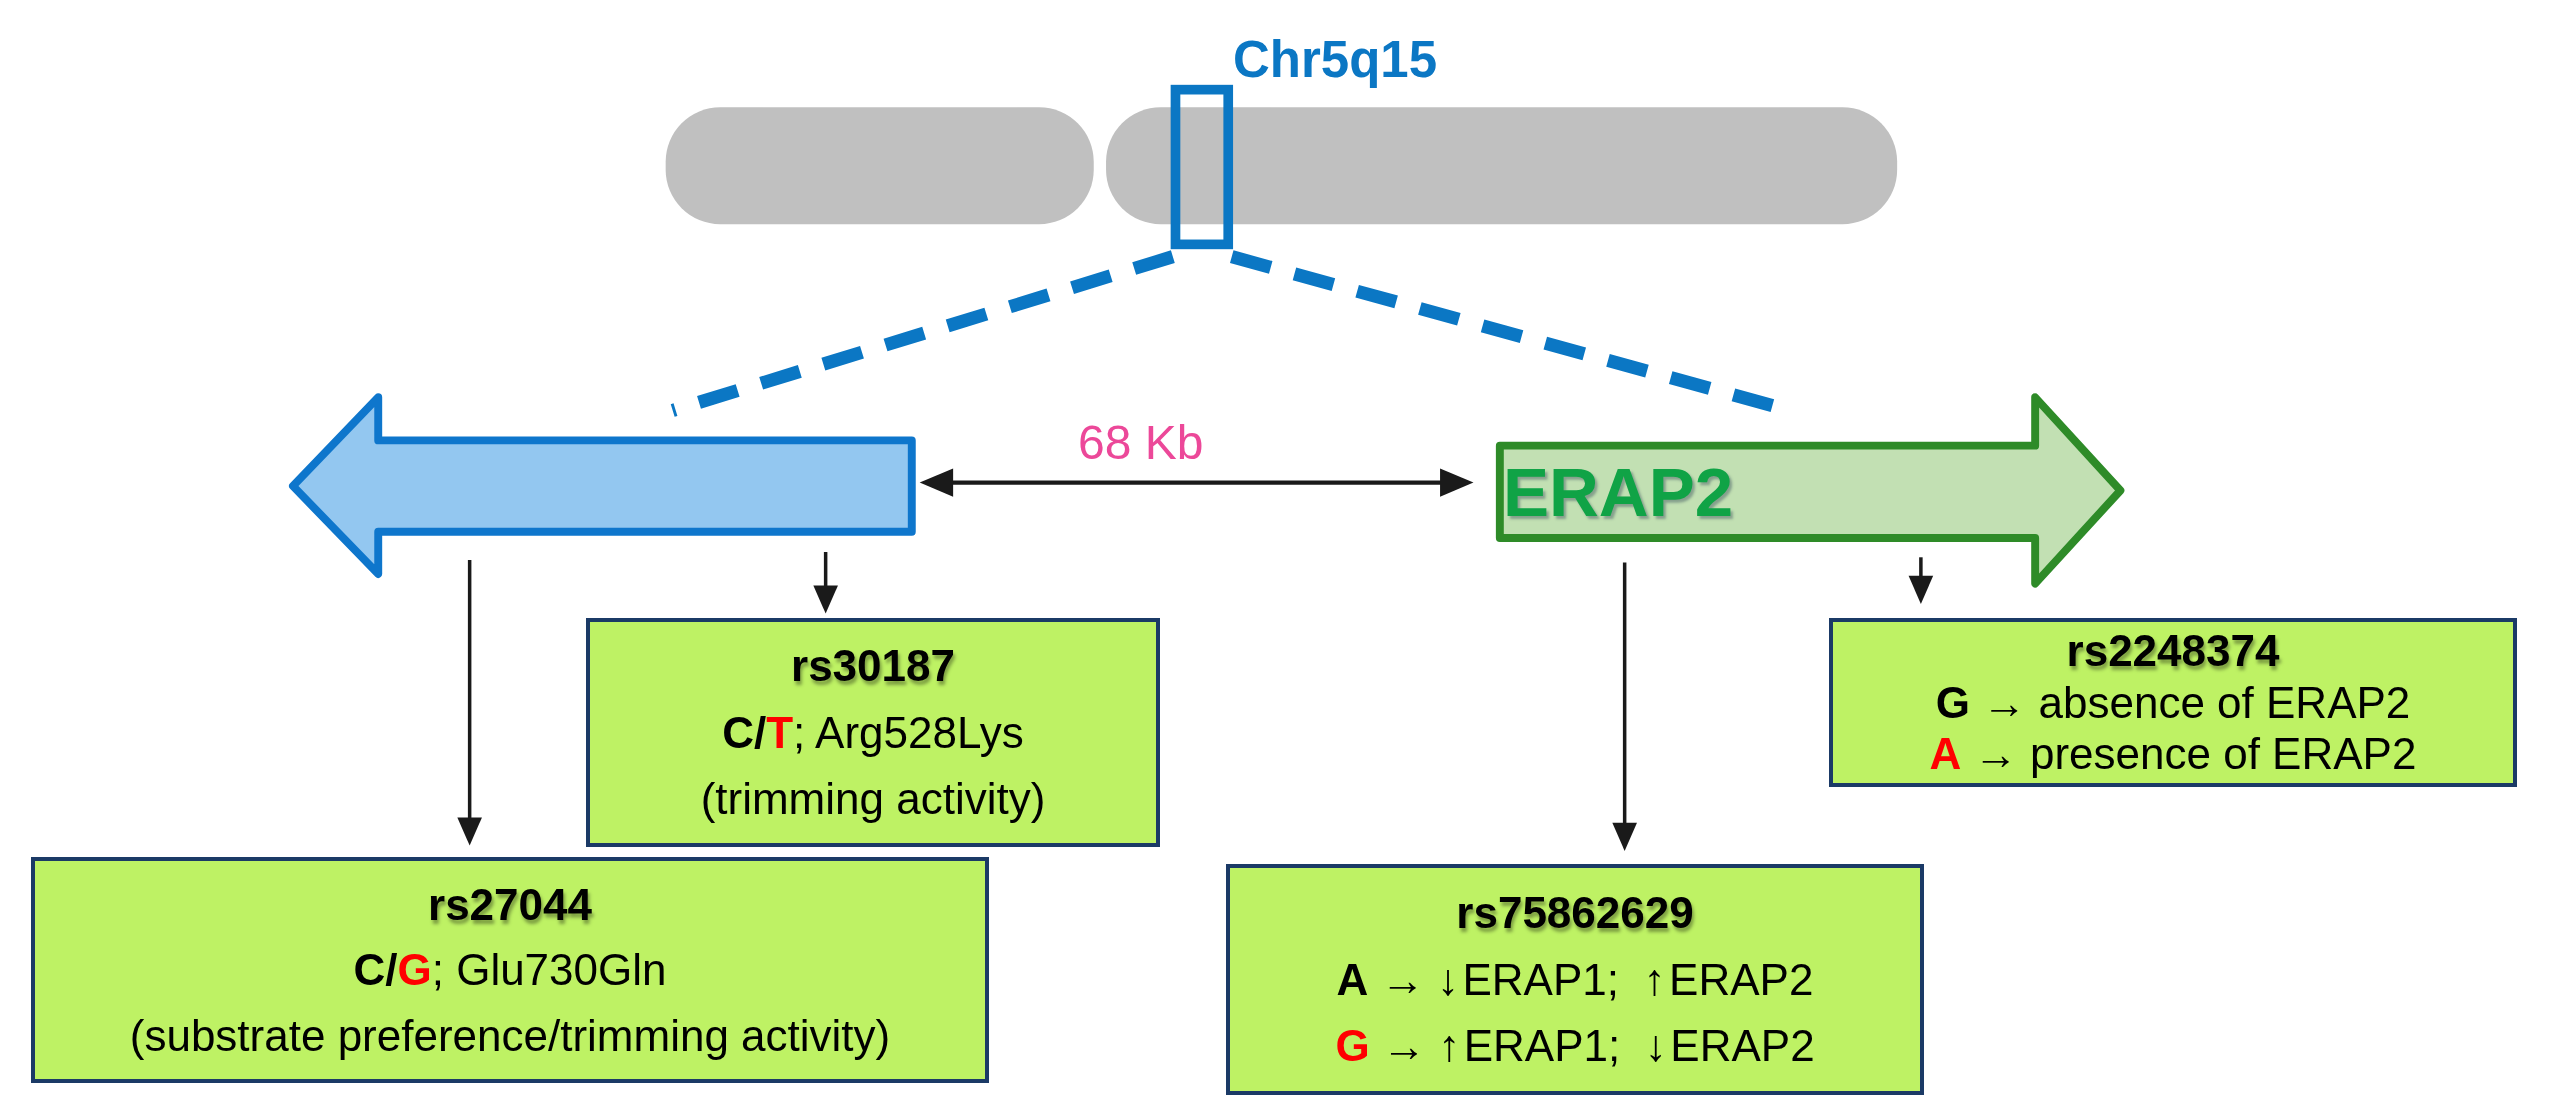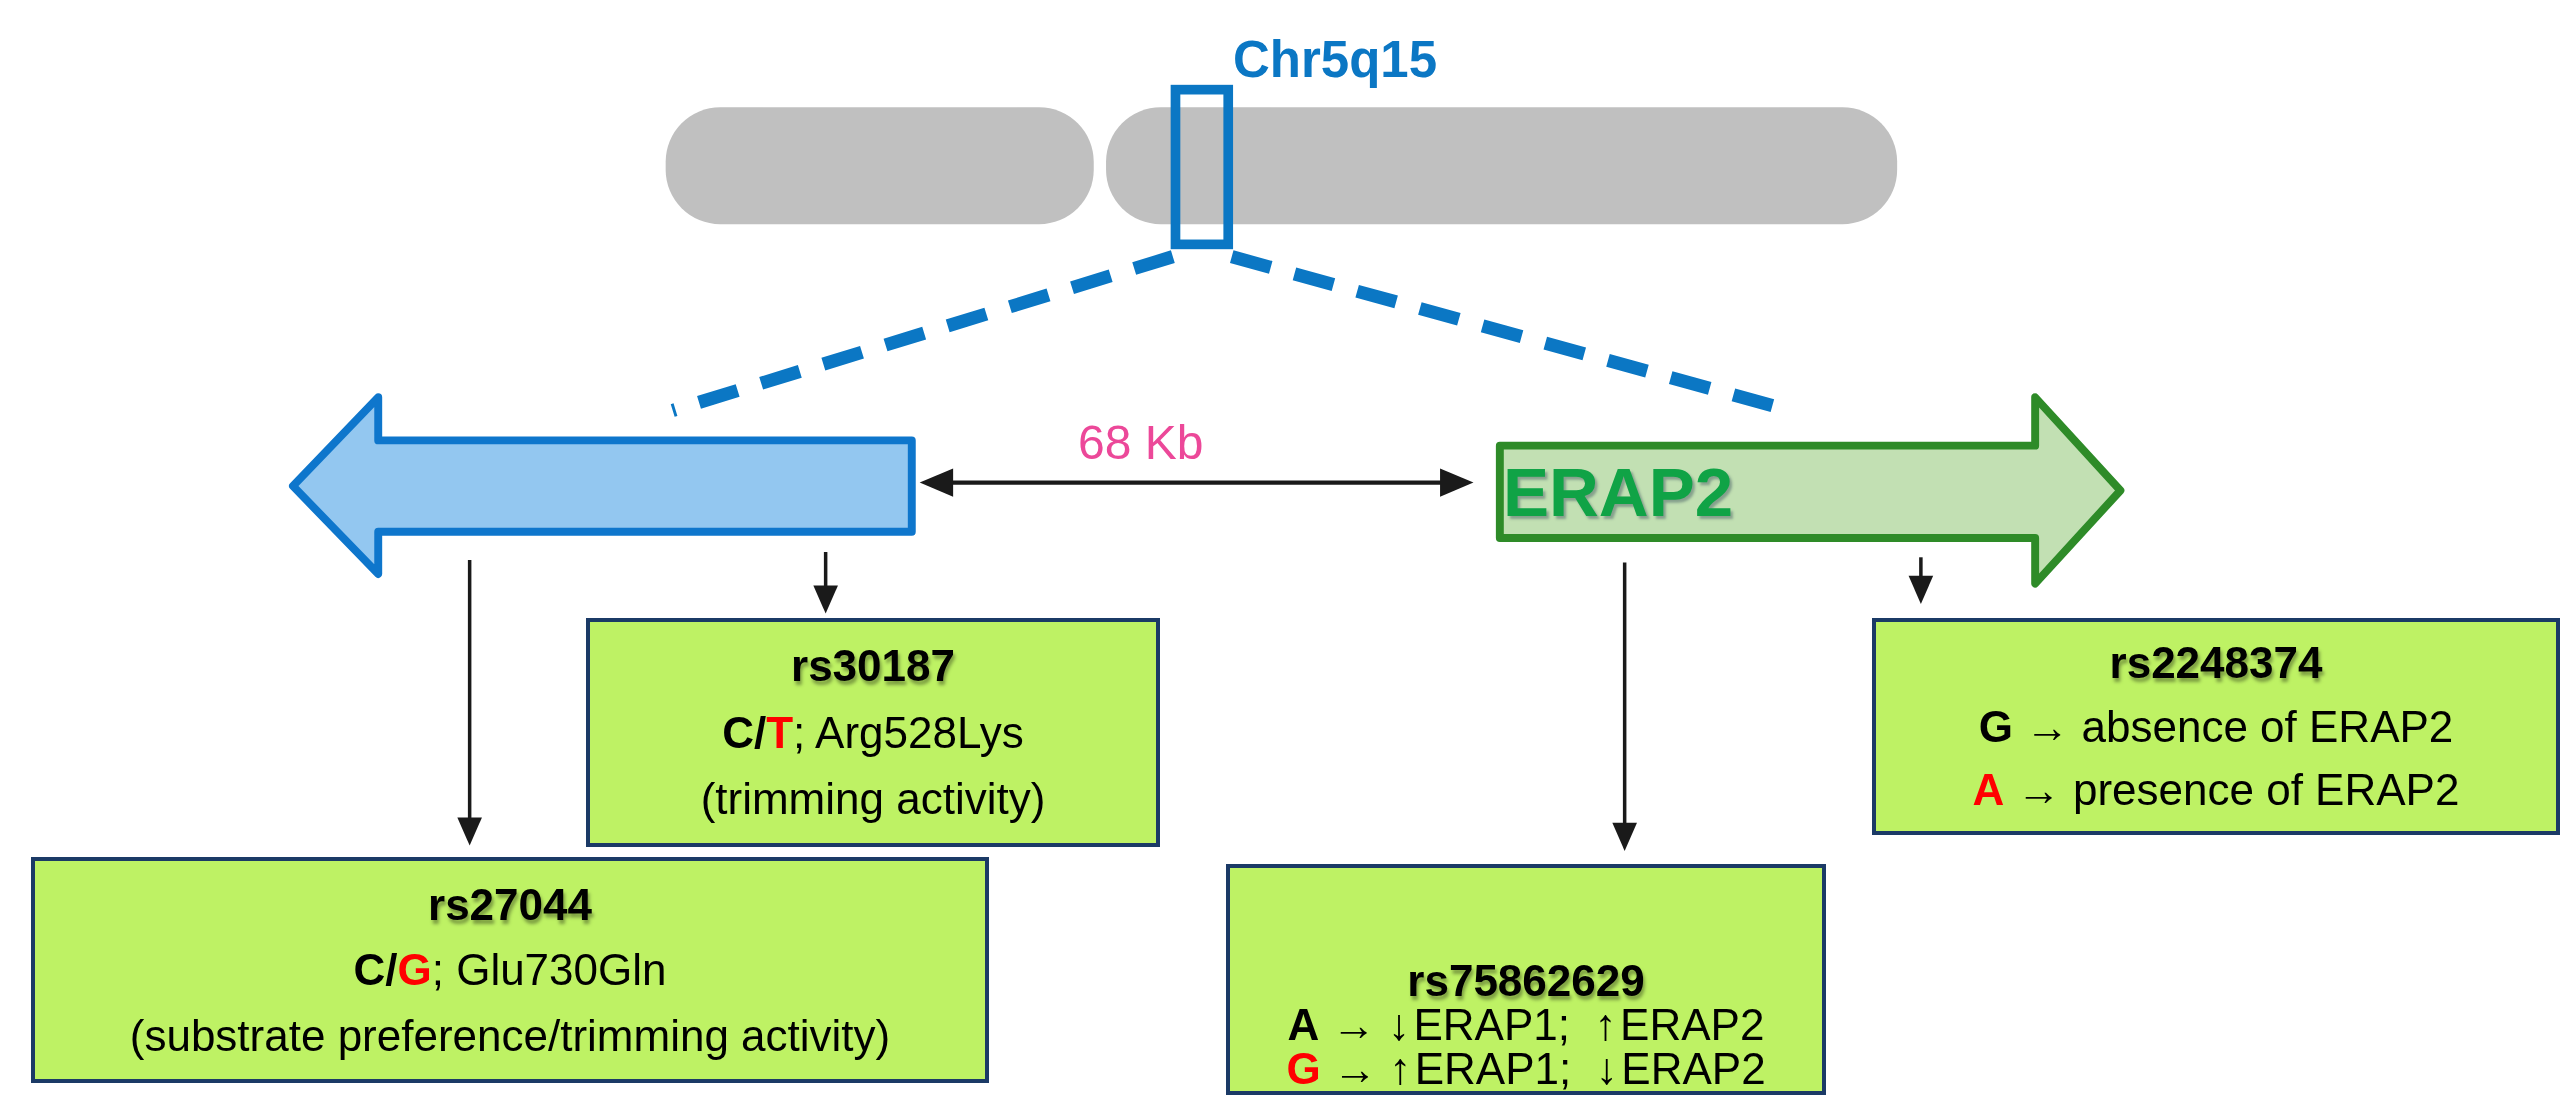--- a/index.html
+++ b/index.html
@@ -57,7 +57,7 @@
   .box-rs30187    { left: 586px;  top: 618px; width: 574px;  height: 229px; }
   .box-rs27044    { left: 31px;   top: 857px; width: 958px; height: 226px; }
   .box-rs75862629 { left: 1226px; top: 864px; width: 600px;  height: 231px; justify-content: flex-end; }
-  .box-rs2248374  { left: 1872px; top: 618px; width: 688px;  height: 217px; }
+  .box-rs2248374  { left: 1829px; top: 618px; width: 688px;  height: 169px; }
 
   .snp-title { font-weight: bold; text-shadow: 1.8px 3.5px 3.5px rgba(0,0,0,0.35); }
   .snp-line  { display: flex; align-items: baseline; white-space: pre; }

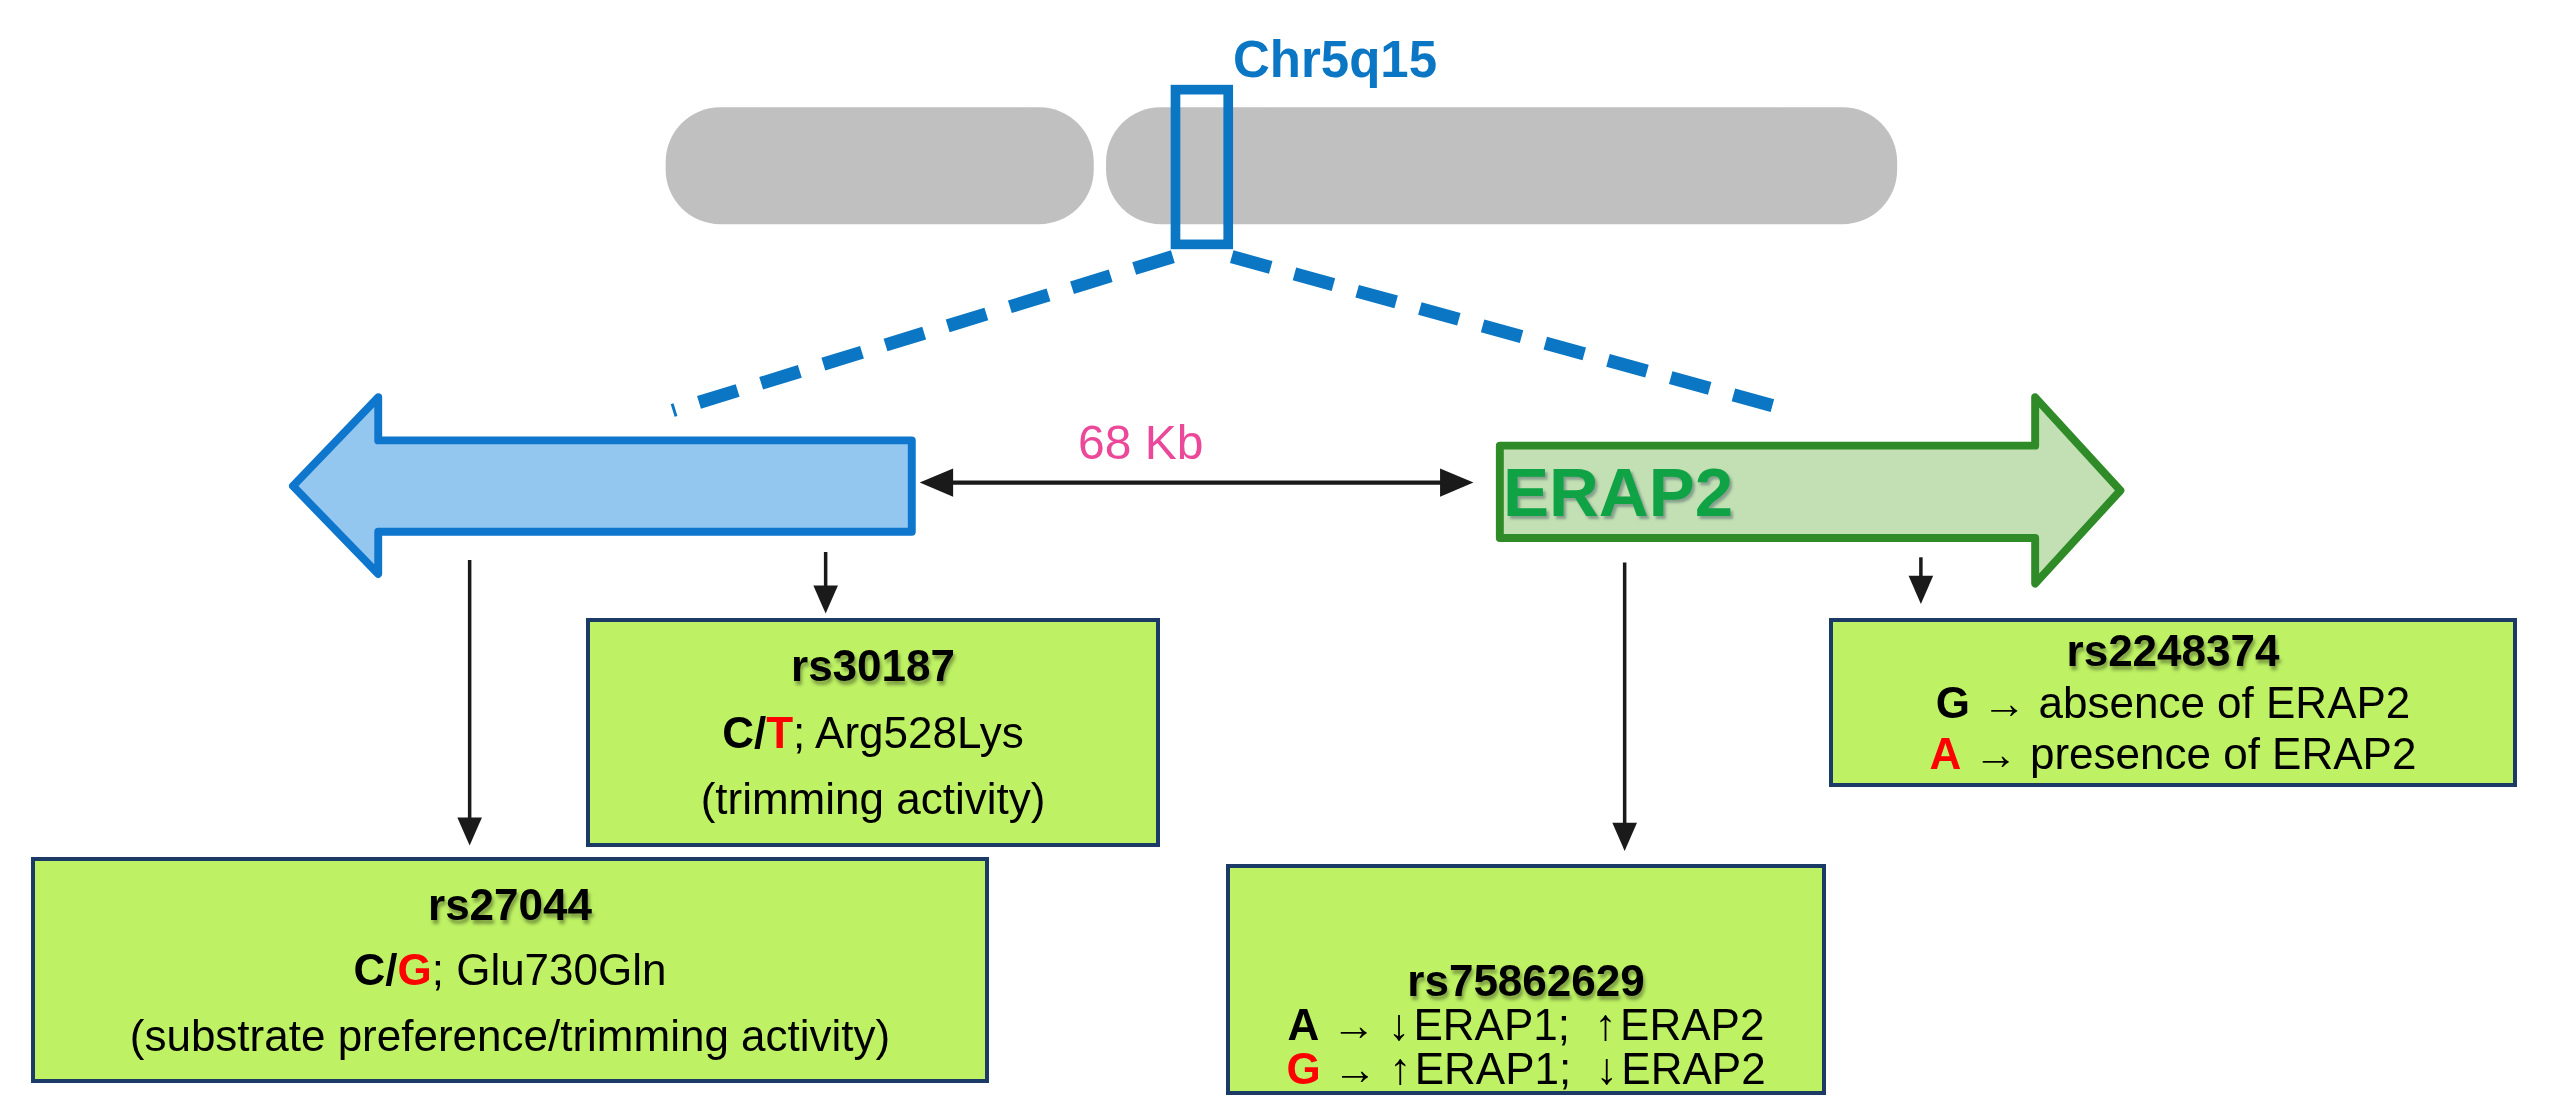--- a/index.html
+++ b/index.html
@@ -56,7 +56,7 @@
   }
   .box-rs30187    { left: 586px;  top: 618px; width: 574px;  height: 229px; }
   .box-rs27044    { left: 31px;   top: 857px; width: 958px; height: 226px; }
-  .box-rs75862629 { left: 1226px; top: 864px; width: 600px;  height: 231px; justify-content: flex-end; }
+  .box-rs75862629 { left: 1226px; top: 864px; width: 698px;  height: 231px; }
   .box-rs2248374  { left: 1829px; top: 618px; width: 688px;  height: 169px; }
 
   .snp-title { font-weight: bold; text-shadow: 1.8px 3.5px 3.5px rgba(0,0,0,0.35); }

